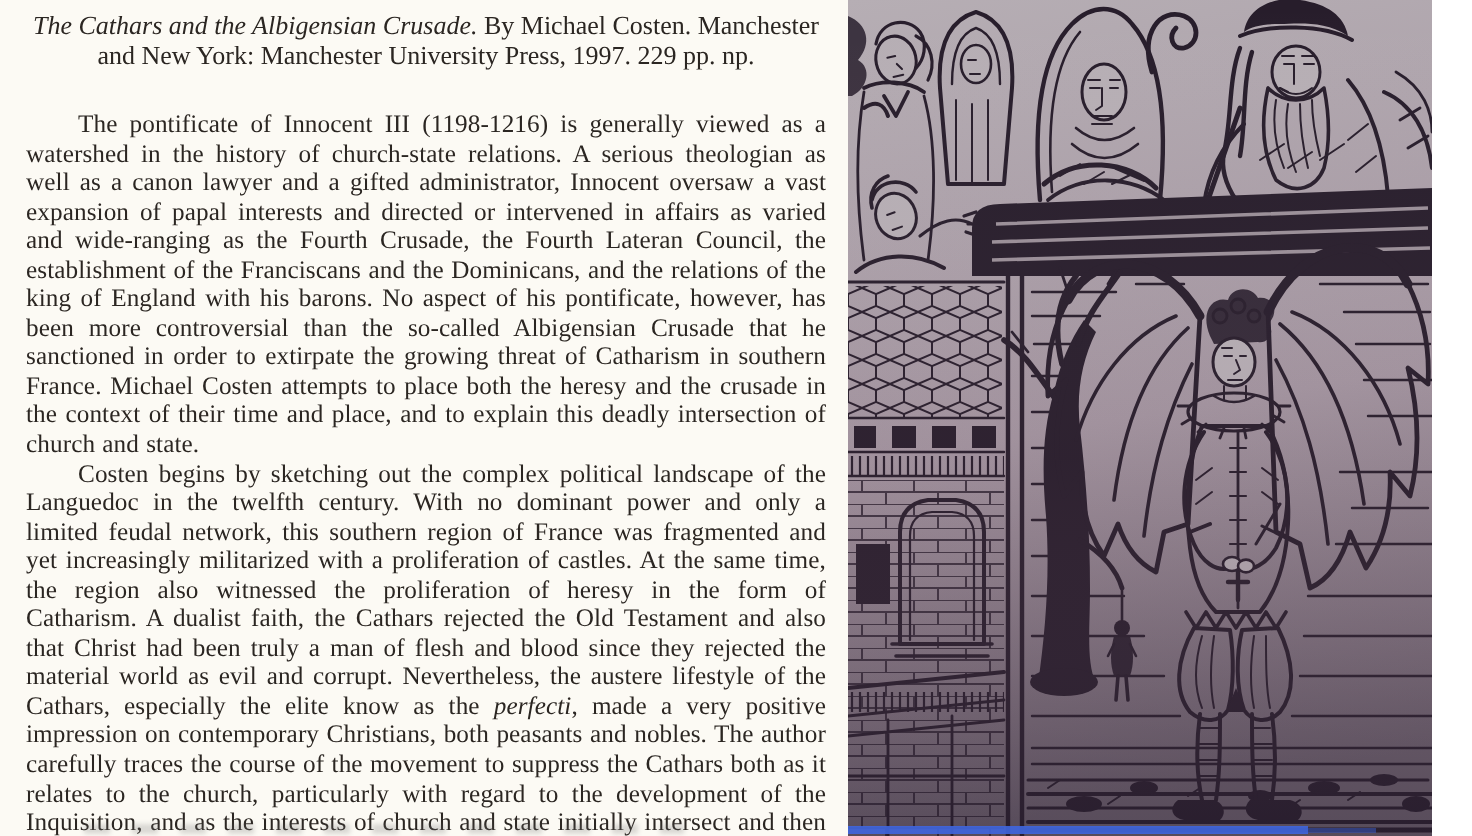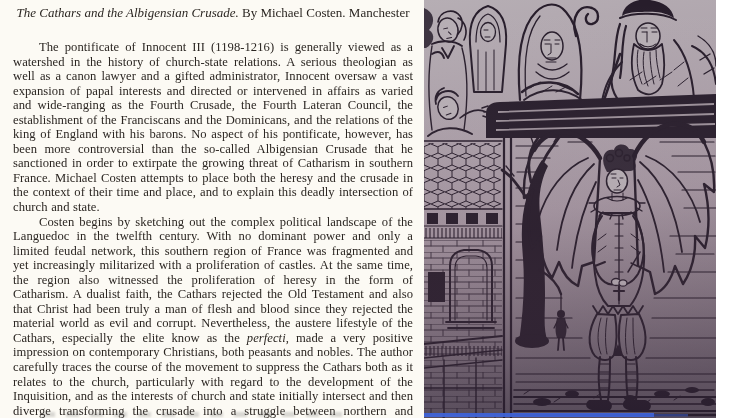--- a/index.html
+++ b/index.html
@@ -34,6 +34,7 @@
   <div class="review-text">
     <div class="heading">
       <div><span class="bk">The Cathars and the Albigensian Crusade.</span><span>  By Michael Costen.  Manchester</span></div>
+      <div>and New York: Manchester University Press, 1997.  229 pp.  np.</div>
     </div>
     <p class="para">The pontificate of Innocent III (1198-1216) is generally viewed as a watershed in the history of church-state relations.  A serious theologian as well as a canon lawyer and a gifted administrator, Innocent oversaw a vast expansion of papal interests and directed or intervened in affairs as varied and wide-ranging as the Fourth Crusade, the Fourth Lateran Council, the establishment of the Franciscans and the Dominicans, and the relations of the king of England with his barons.  No aspect of his pontificate, however, has been more controversial than the so-called Albigensian Crusade that he sanctioned in order to extirpate the growing threat of Catharism in southern France.  Michael Costen attempts to place both the heresy and the crusade in the context of their time and place, and to explain this deadly intersection of church and state.</p>
     <p class="para"><span>Costen begins by sketching out the complex political landscape of the Languedoc in the twelfth century.  With no dominant power and only a limited feudal network, this southern region of France was fragmented and yet increasingly militarized with a proliferation of castles.  At the same time, the region also witnessed the proliferation of heresy in the form of Catharism.  A dualist faith, the Cathars rejected the Old Testament and also that Christ had been truly a man of flesh and blood since they rejected the material world as evil and corrupt.  Nevertheless, the austere lifestyle of the Cathars, especially the elite know as the </span><span class="it">perfecti</span><span>, made a very positive impression on contemporary Christians, both peasants and nobles.  The author carefully traces the course of the movement to suppress the Cathars both as it relates to the church, particularly with regard to the development of the Inquisition, and as the interests of church and state initially intersect and then diverge transforming the crusade into a struggle between northern and southern France.</span></p>

